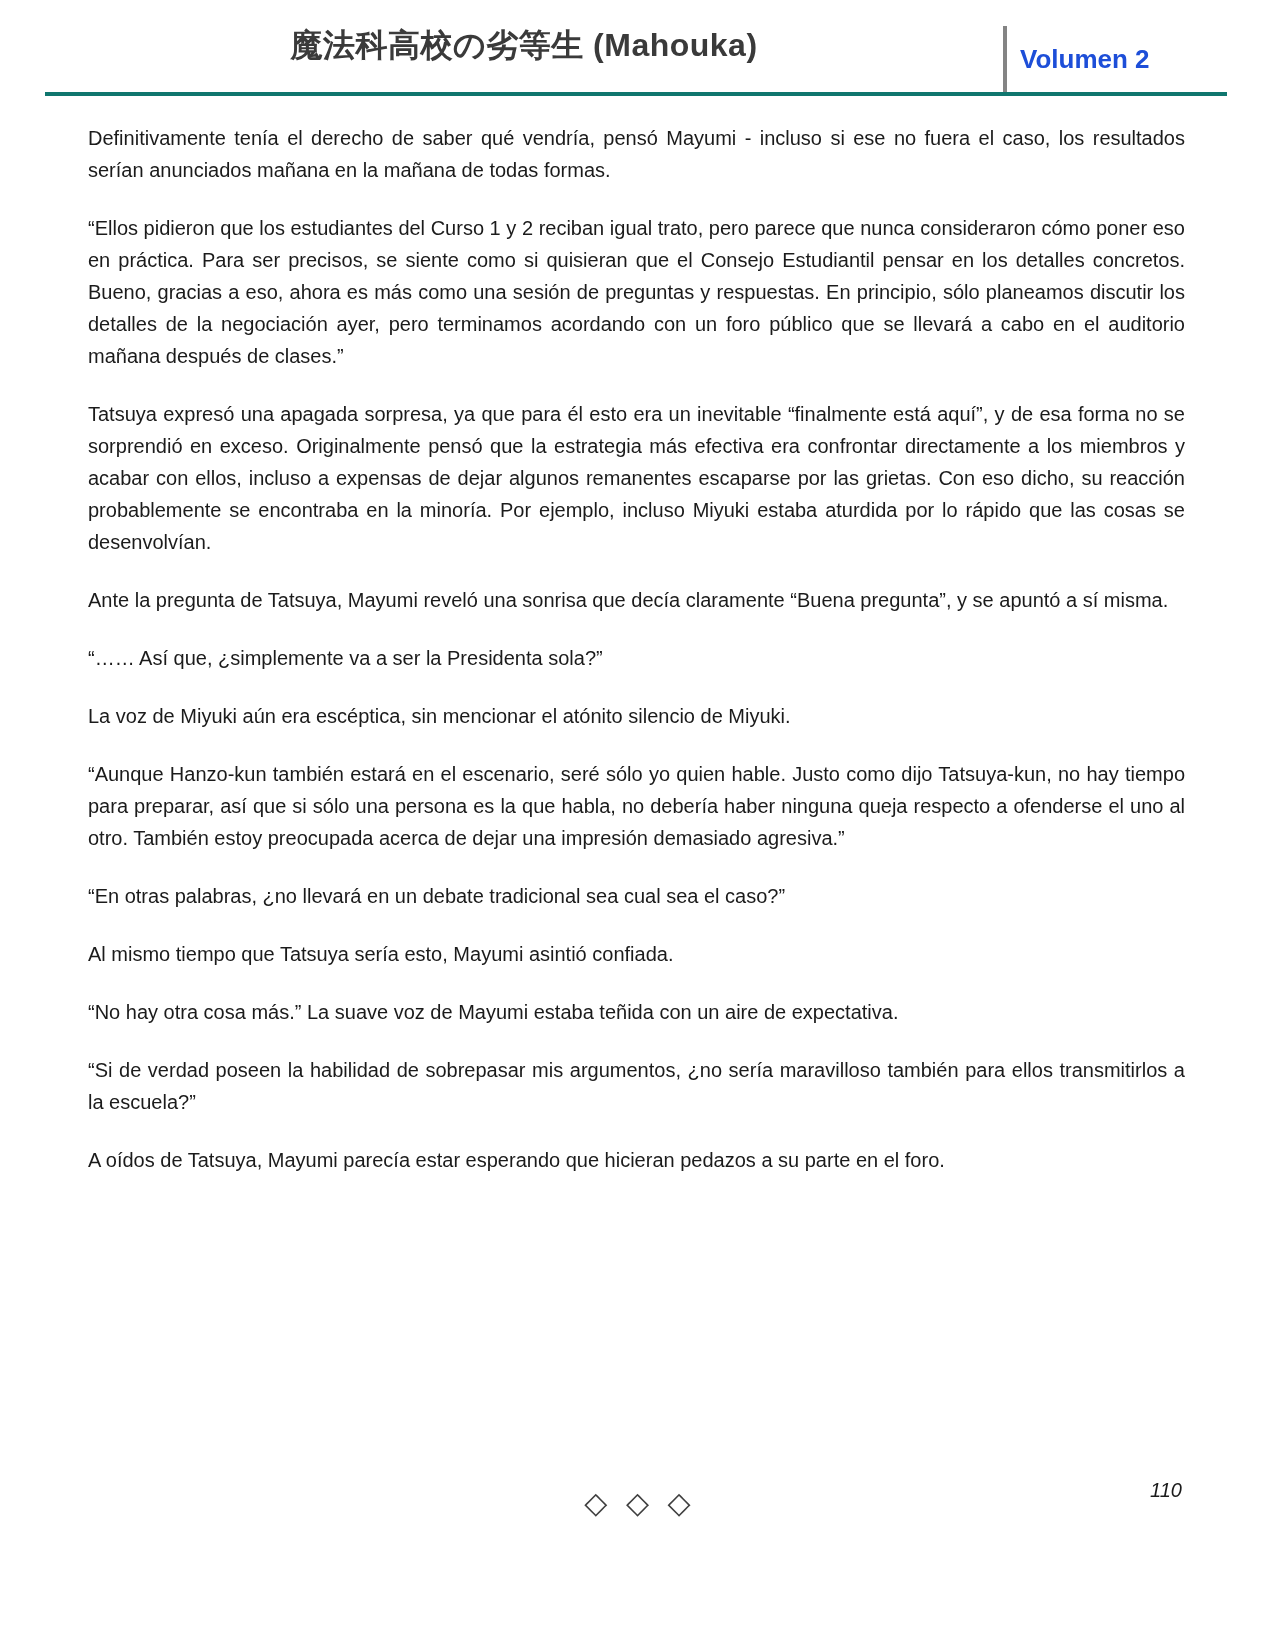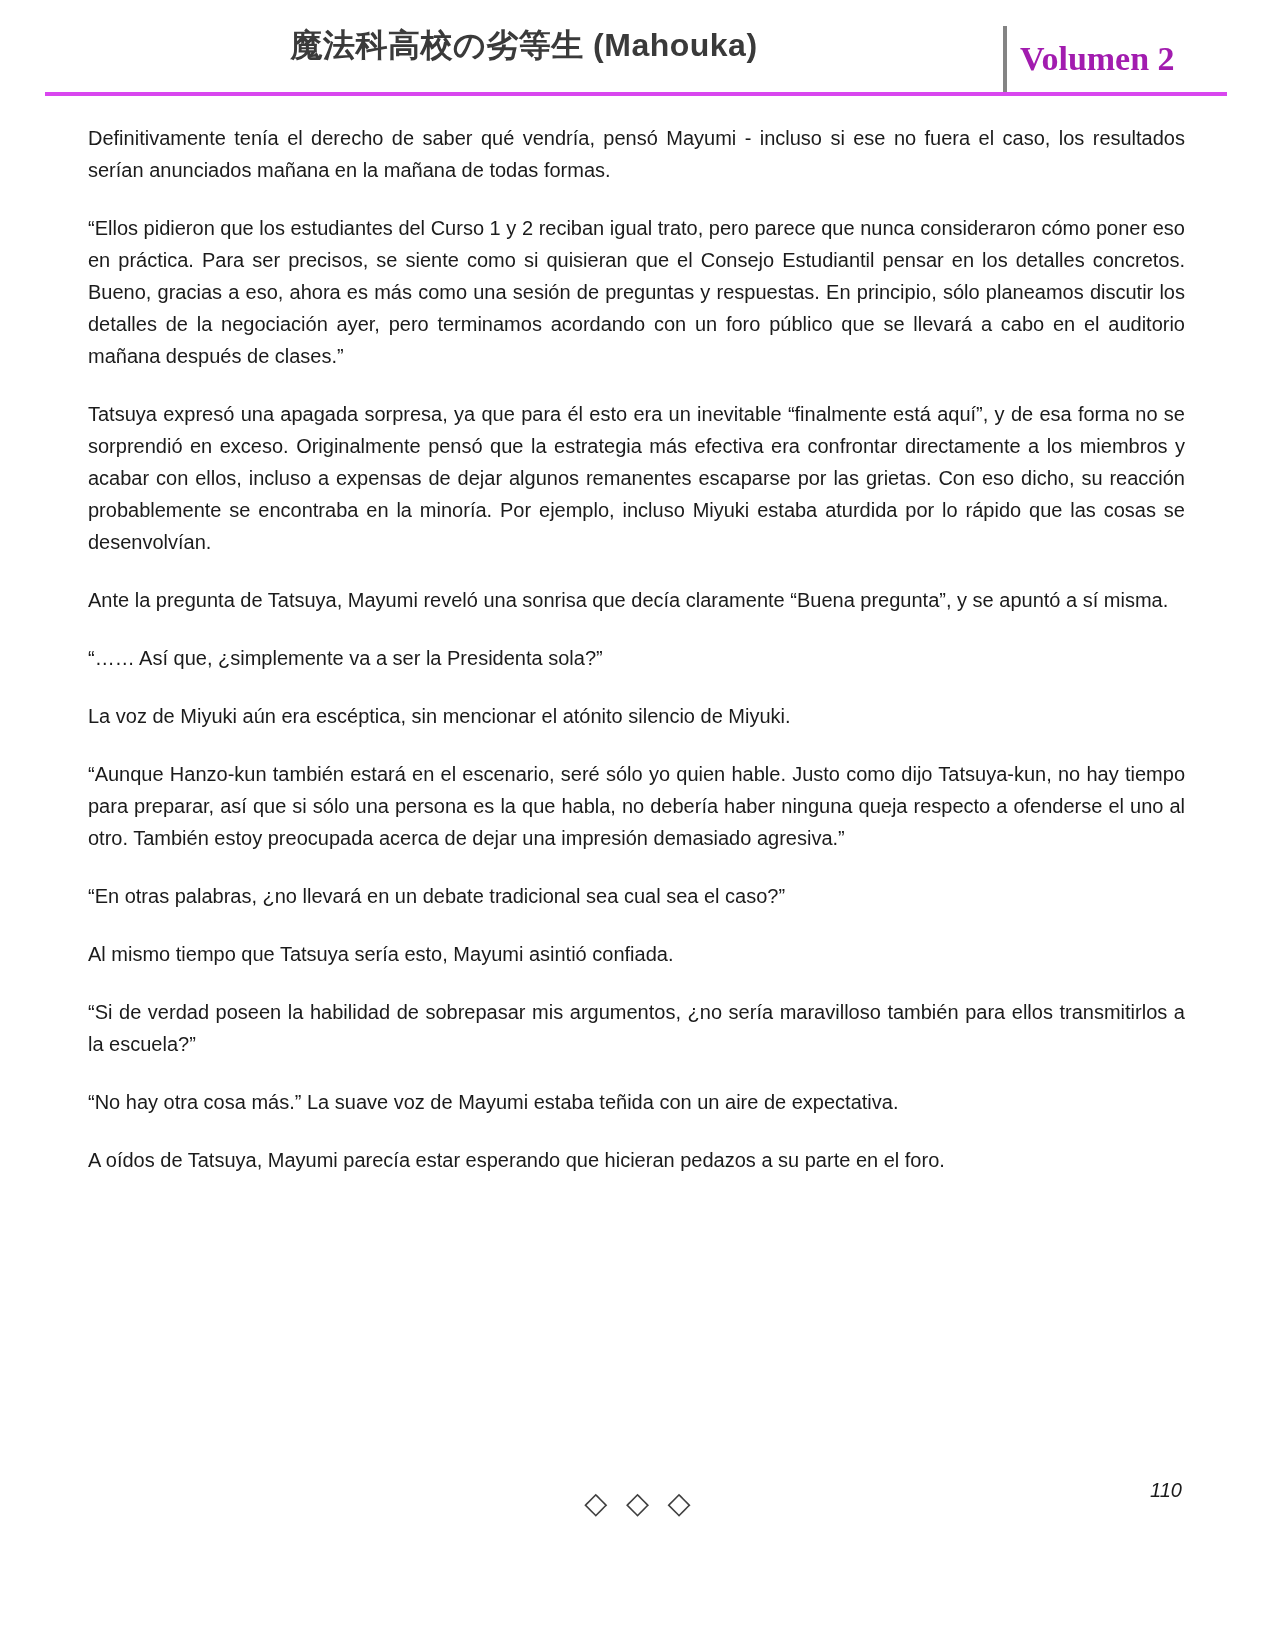--- a/index.html
+++ b/index.html
@@ -23,7 +23,7 @@
     left: 45px;
     right: 48px;
     height: 92px;
-    border-bottom: 4px solid #d946ef;
+    border-bottom: 4px solid #0f766e;
     display: flex;
     align-items: stretch;
   }

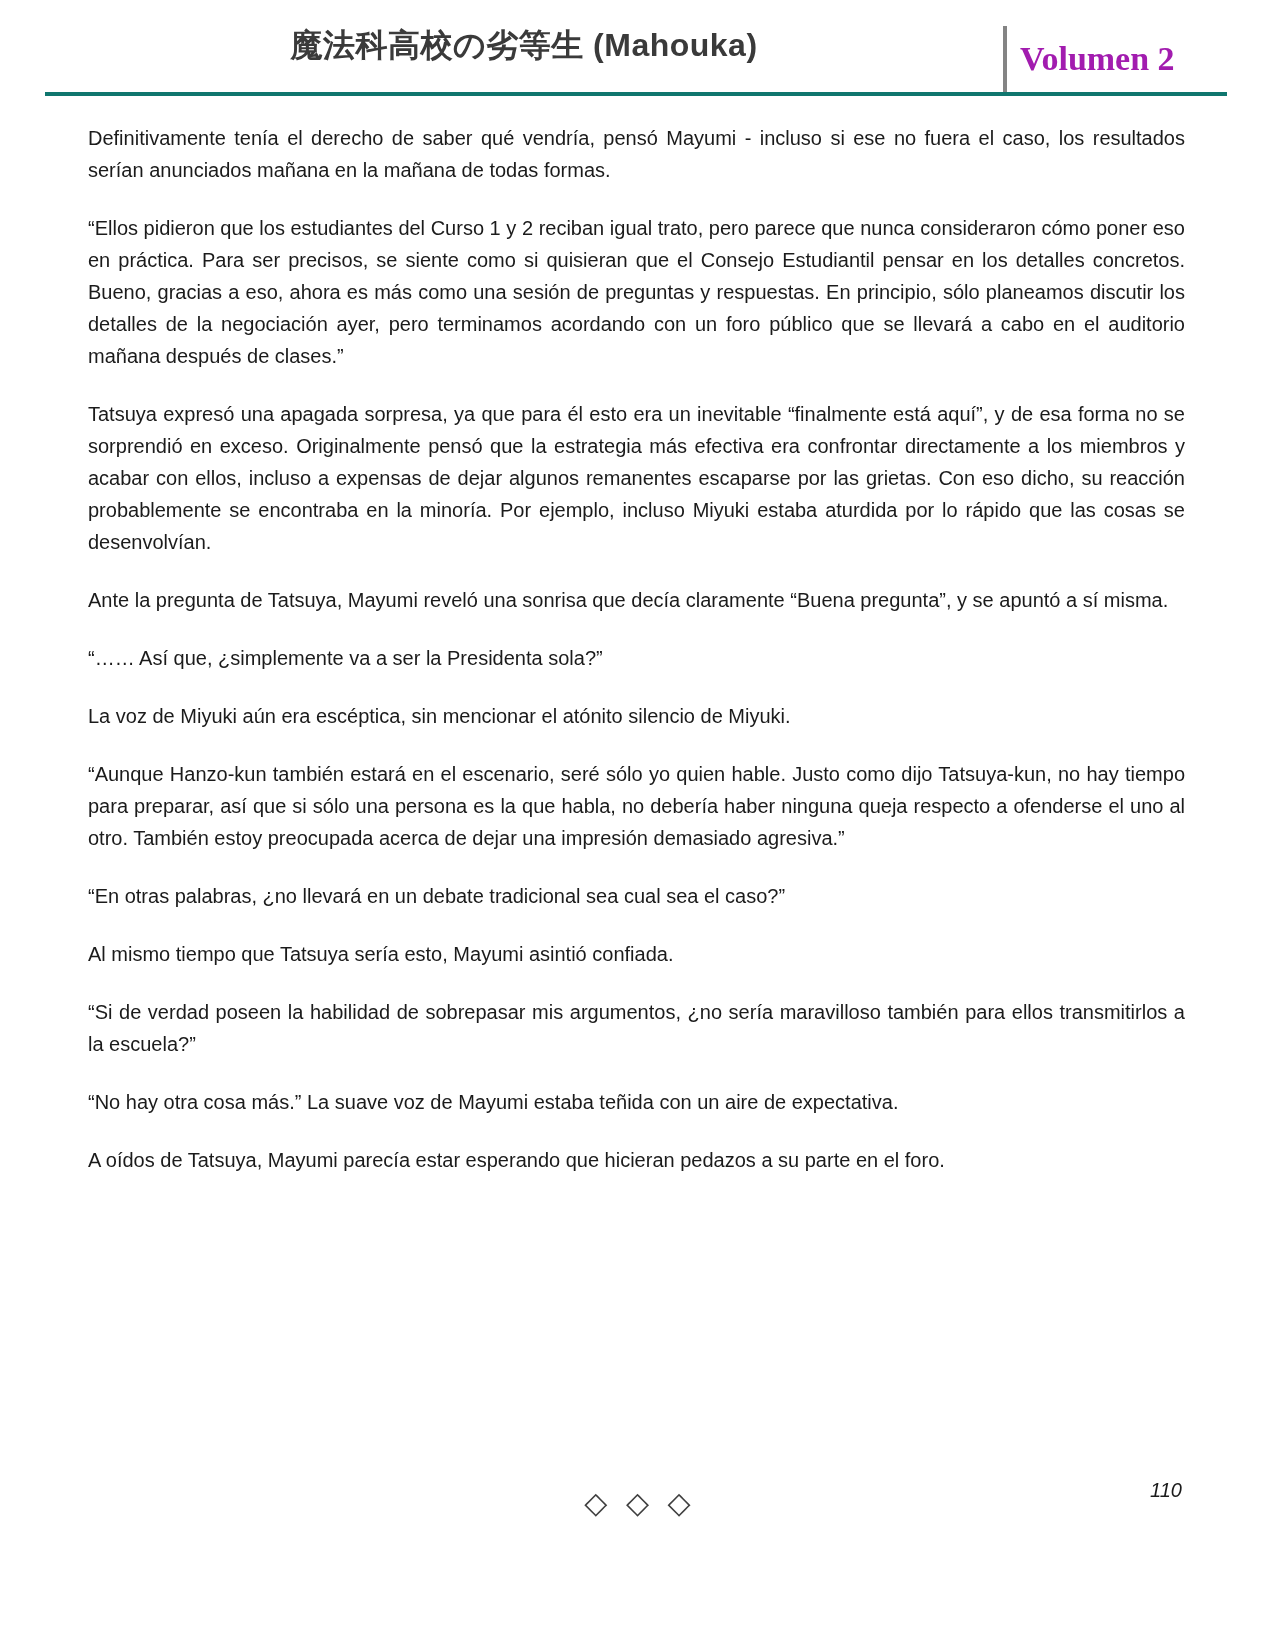--- a/index.html
+++ b/index.html
@@ -60,10 +60,10 @@
     padding-left: 13px;
   }
   .volume-label {
-    font-family: Liberation Serif, serif;
+    font-family: Liberation Sans, sans-serif;
     font-weight: bold;
-    font-size: 34px;
-    color: #a21caf;
+    font-size: 26px;
+    color: #1d4ed8;
     white-space: nowrap;
   }
 

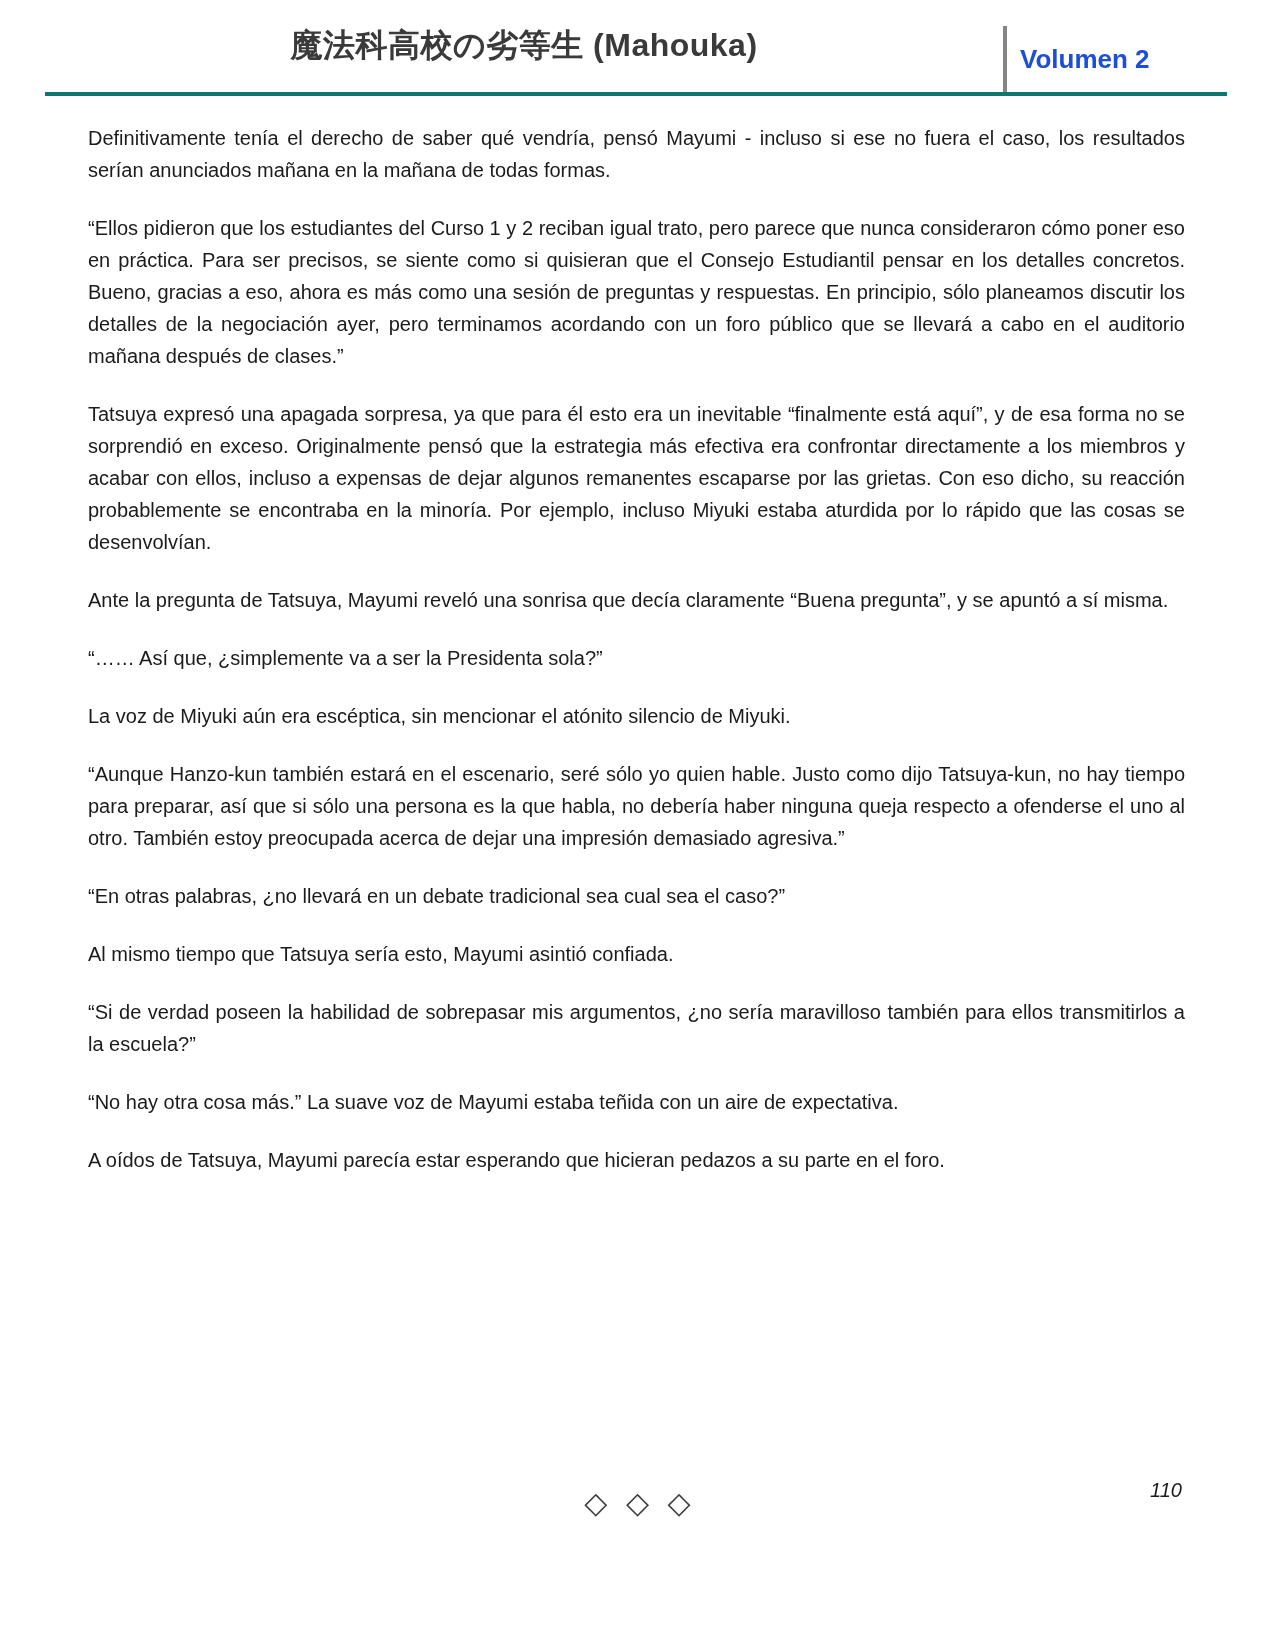--- a/index.html
+++ b/index.html
@@ -132,8 +132,8 @@
     <p>“Aunque Hanzo-kun también estará en el escenario, seré sólo yo quien hable. Justo como dijo Tatsuya-kun, no hay tiempo para preparar, así que si sólo una persona es la que habla, no debería haber ninguna queja respecto a ofenderse el uno al otro. También estoy preocupada acerca de dejar una impresión demasiado agresiva.”</p>
     <p>“En otras palabras, ¿no llevará en un debate tradicional sea cual sea el caso?”</p>
     <p>Al mismo tiempo que Tatsuya sería esto, Mayumi asintió confiada.</p>
+    <p>“No hay otra cosa más.” La suave voz de Mayumi estaba teñida con un aire de expectativa.</p>
     <p>“Si de verdad poseen la habilidad de sobrepasar mis argumentos, ¿no sería maravilloso también para ellos transmitirlos a la escuela?”</p>
-    <p>“No hay otra cosa más.” La suave voz de Mayumi estaba teñida con un aire de expectativa.</p>
     <p>A oídos de Tatsuya, Mayumi parecía estar esperando que hicieran pedazos a su parte en el foro.</p>
   </main>
 

